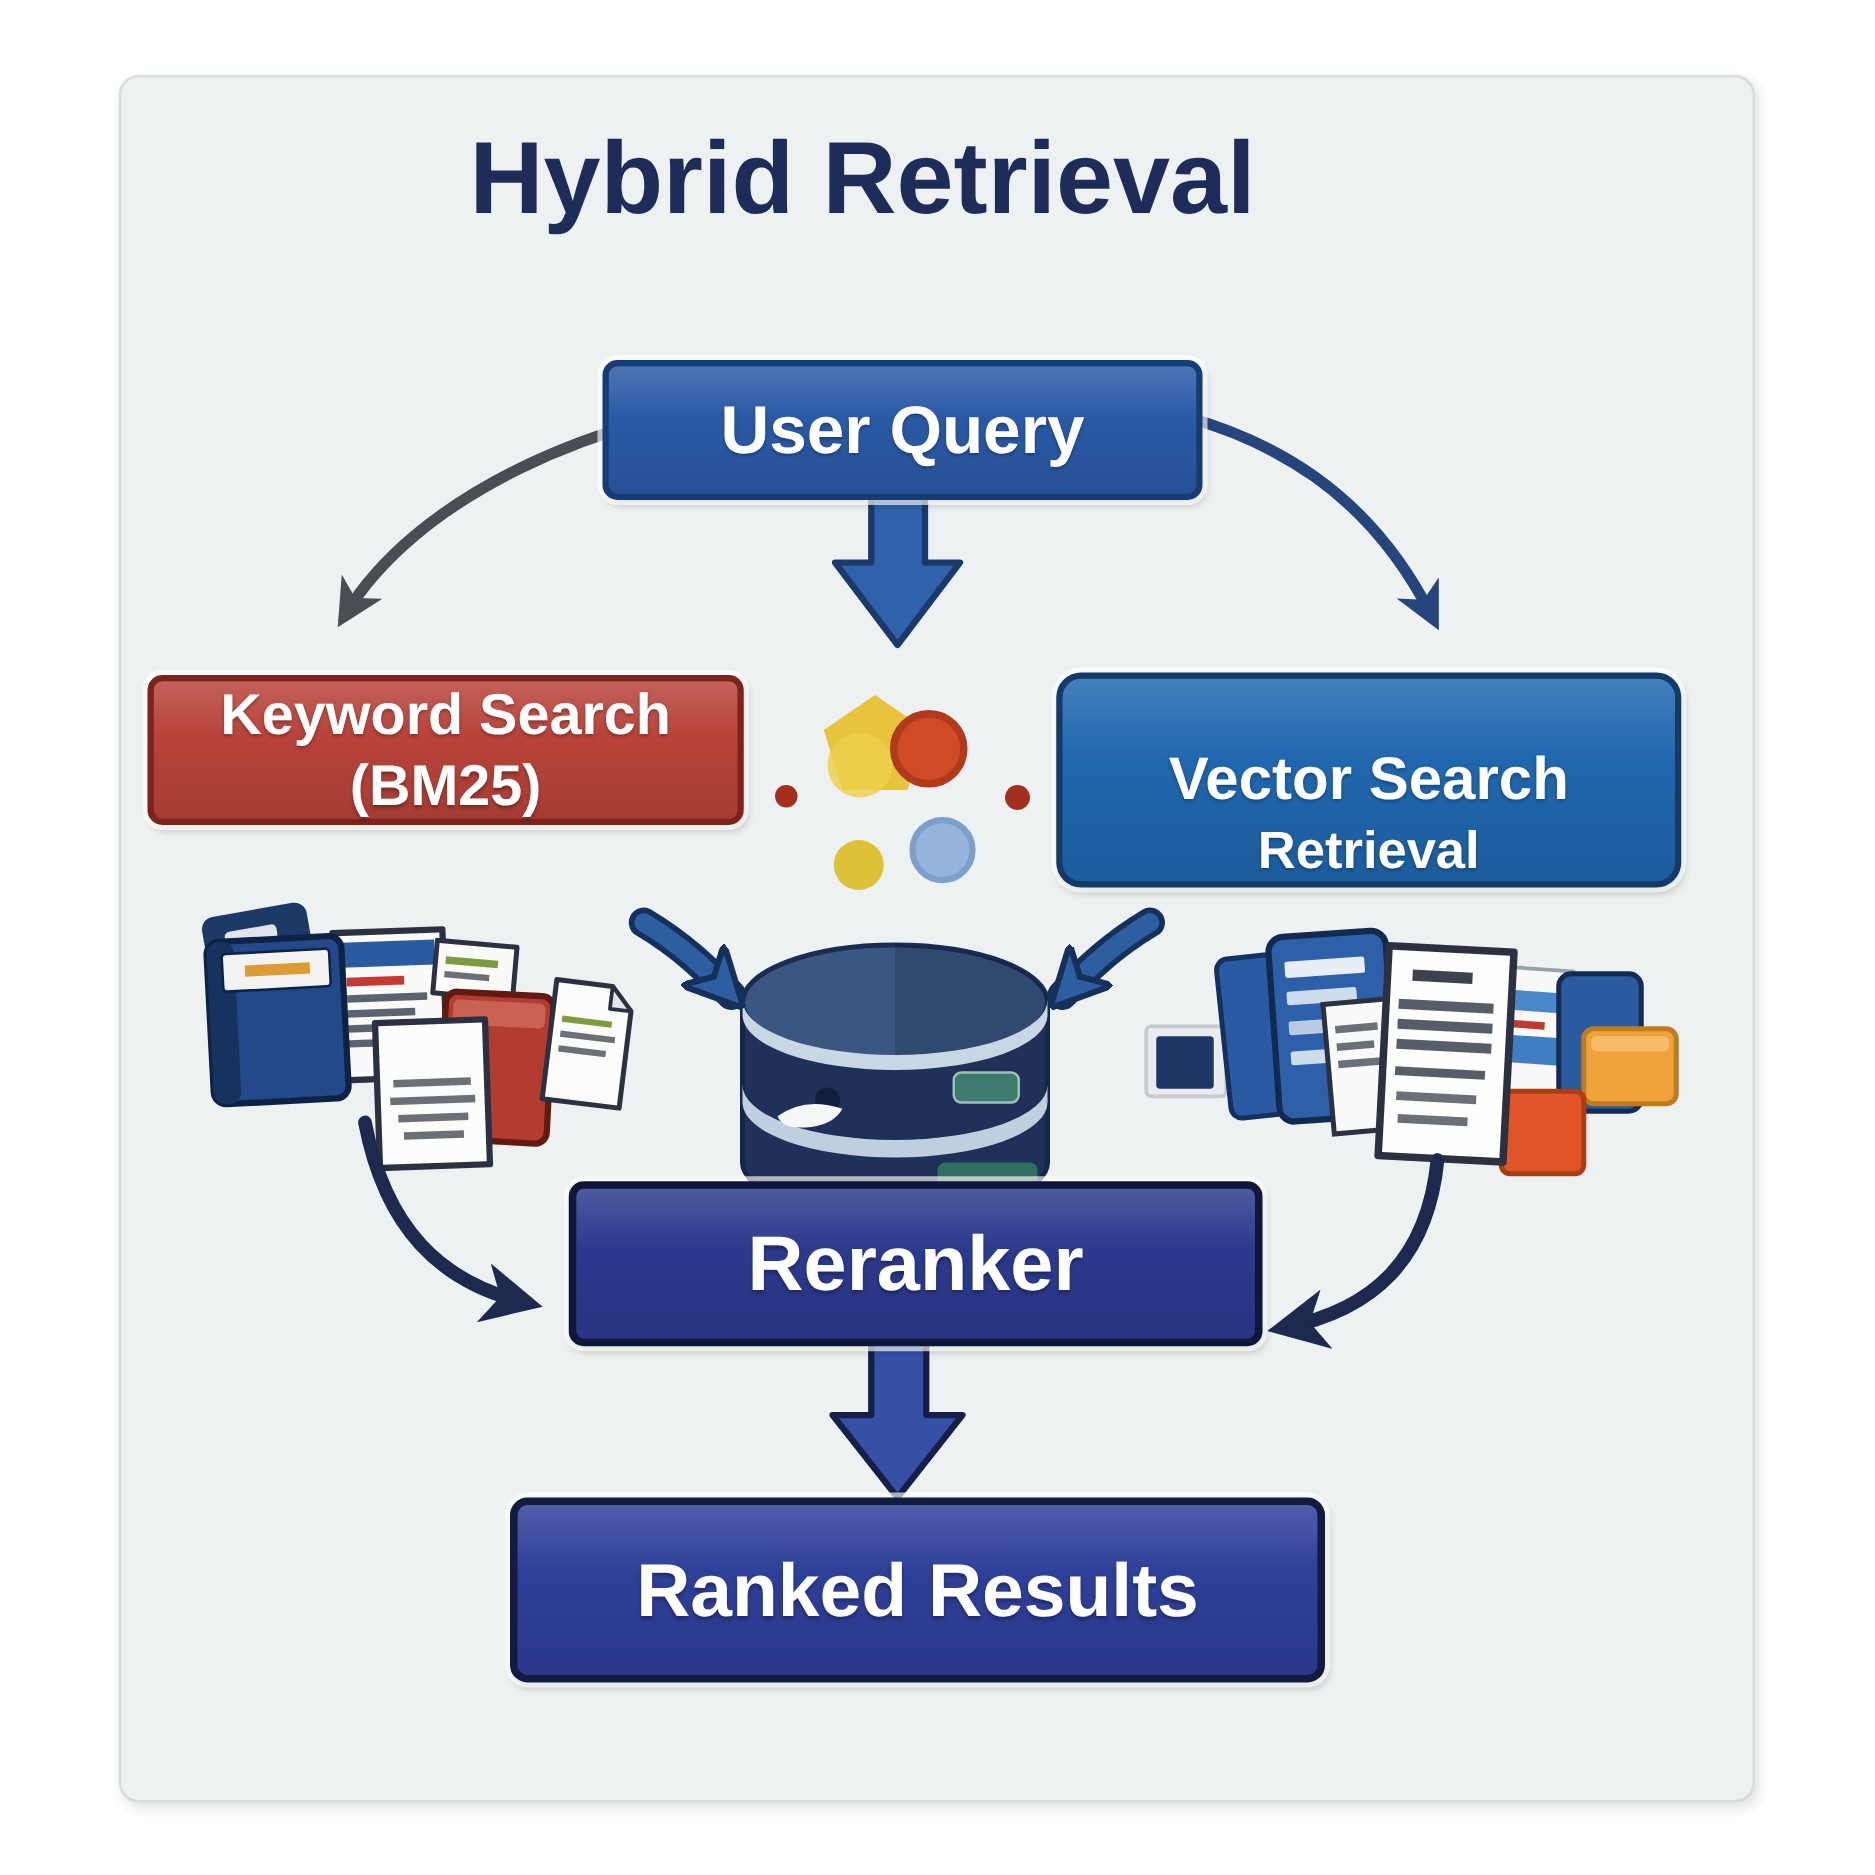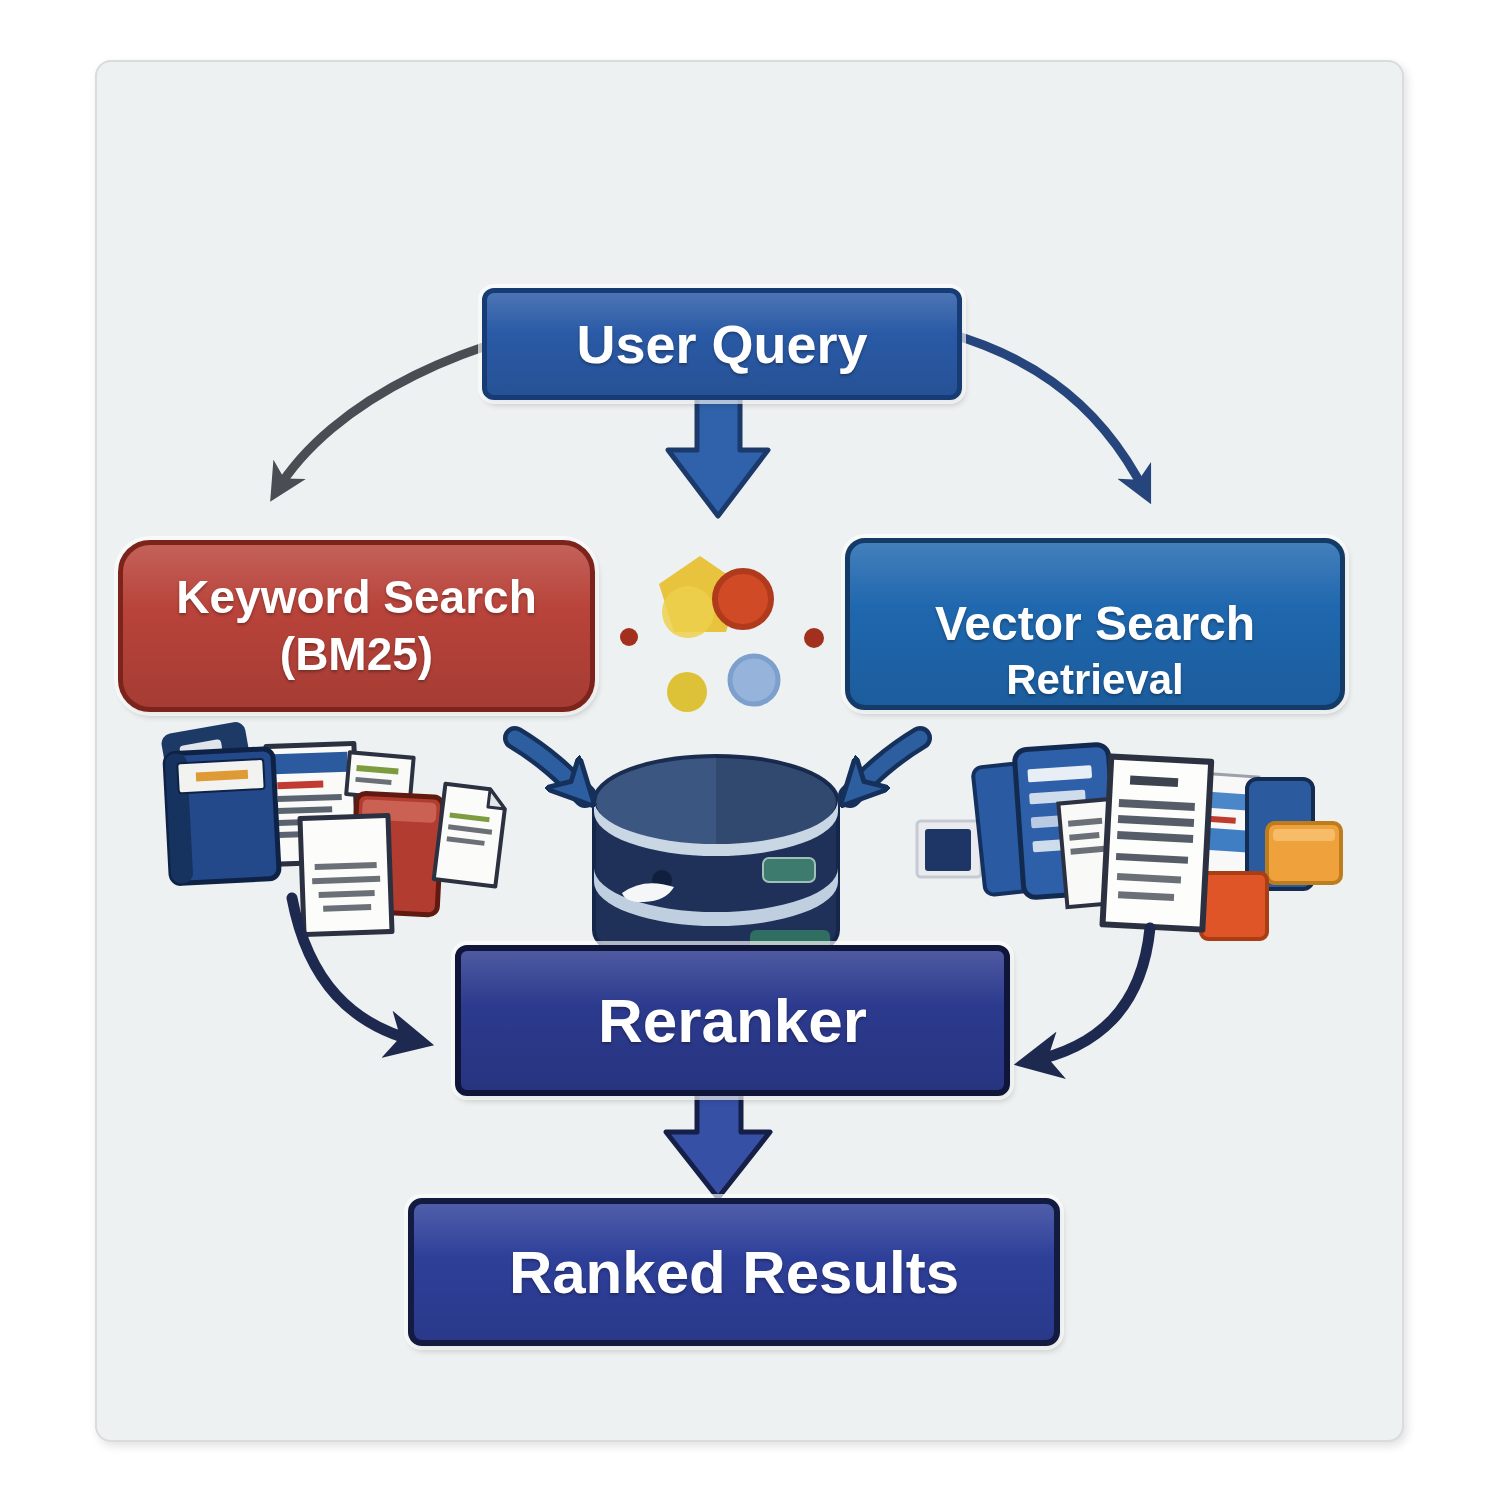--- a/index.html
+++ b/index.html
@@ -173,6 +173,7 @@
     <path d="M697 1068 L697 1132 L666 1132 L718 1198 L770 1132 L741 1132 L741 1068 Z" fill="#3650a6" stroke="#161f48" stroke-width="5" stroke-linejoin="round"></path>
   </svg>
 
+  <div class="title">Hybrid Retrieval</div>
 
   <div class="node nq" style="background-color: rgb(42, 90, 166);">
     <span>User Query</span>

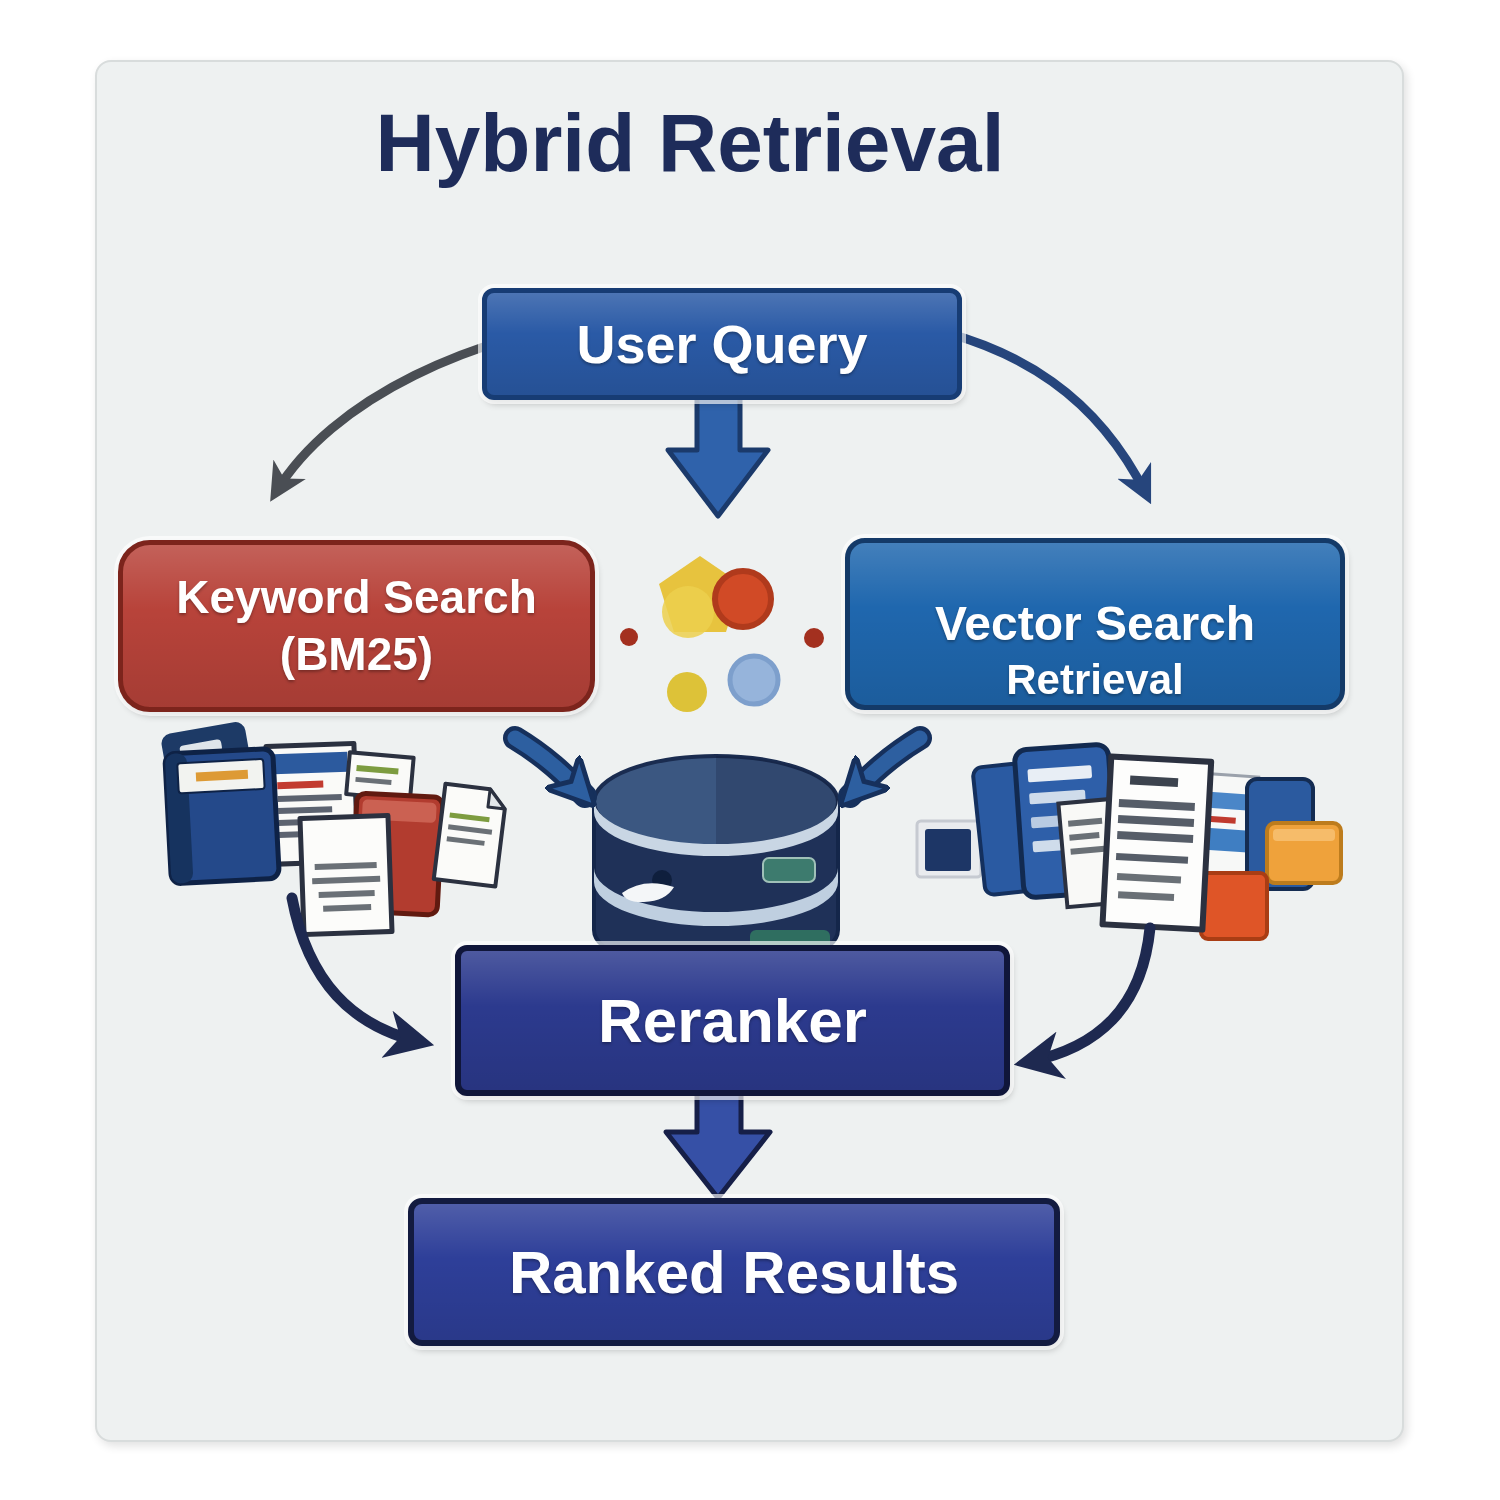--- a/index.html
+++ b/index.html
@@ -16,7 +16,7 @@
         background-image:linear-gradient(180deg,rgba(255,255,255,0.16),rgba(255,255,255,0) 40%,rgba(0,0,0,0.10));
         box-shadow:0 0 0 4px rgba(255,255,255,0.65), 2px 4px 7px rgba(0,0,0,0.22);}
   .nq  {left:482px;top:288px;width:480px;height:112px;border:5px solid #173c74;border-radius:12px;font-size:54px;}
-  .nk  {left:118px;top:540px;width:477px;height:172px;border:5px solid #7c241c;border-radius:32px;font-size:46px;line-height:1.25;}
+  .nk  {left:118px;top:540px;width:477px;height:120px;border:5px solid #7c241c;border-radius:12px;font-size:46px;line-height:1.25;}
   .nv  {left:845px;top:538px;width:500px;height:172px;border:5px solid #143a68;border-radius:20px;font-size:48px;line-height:1.22;justify-content:flex-end;}
   .nv .l2{font-size:42px;}
   .nr  {left:455px;top:945px;width:555px;height:151px;border:6px solid #10163a;border-radius:12px;font-size:62px;}

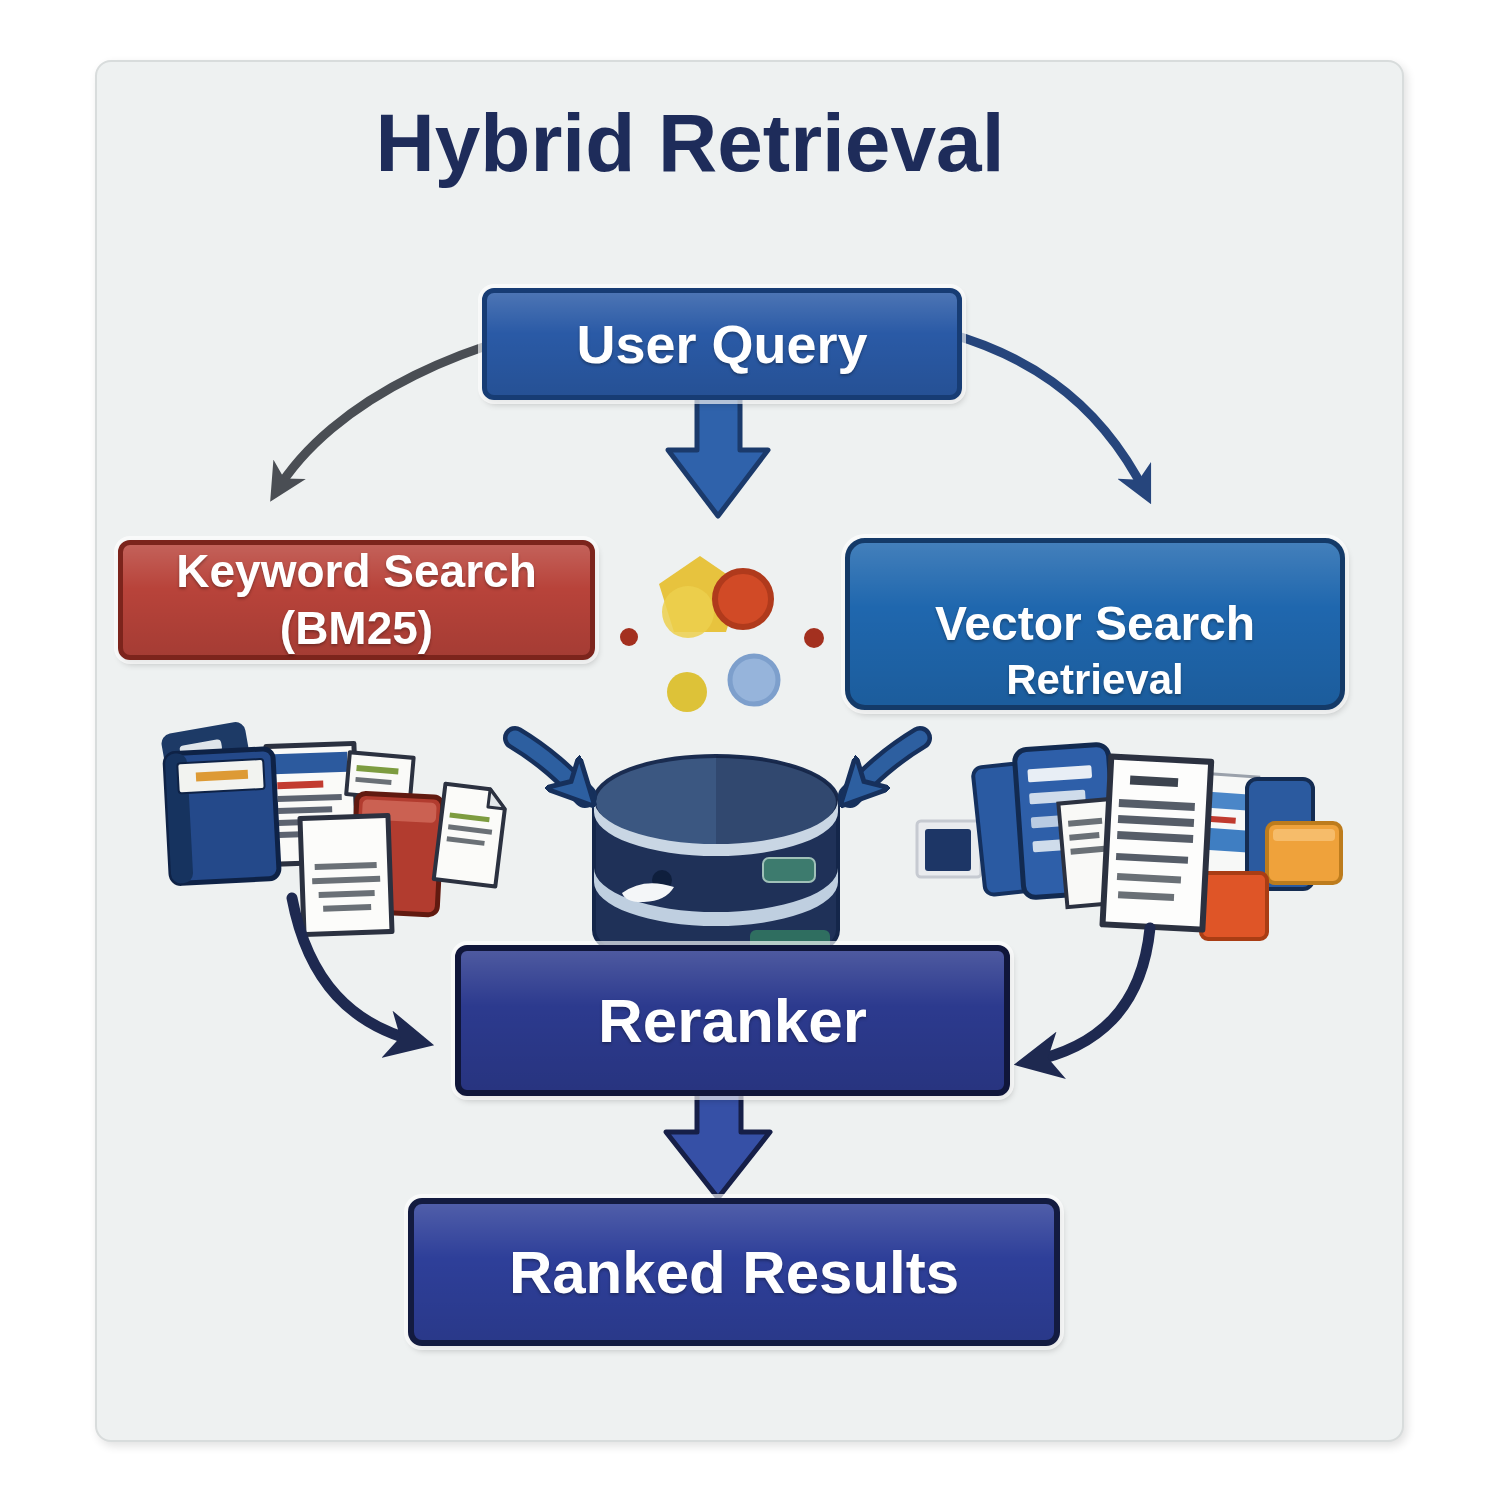--- a/index.html
+++ b/index.html
@@ -19,7 +19,7 @@
   .nk  {left:118px;top:540px;width:477px;height:120px;border:5px solid #7c241c;border-radius:12px;font-size:46px;line-height:1.25;}
   .nv  {left:845px;top:538px;width:500px;height:172px;border:5px solid #143a68;border-radius:20px;font-size:48px;line-height:1.22;justify-content:flex-end;}
   .nv .l2{font-size:42px;}
-  .nr  {left:455px;top:945px;width:555px;height:151px;border:6px solid #10163a;border-radius:12px;font-size:62px;}
+  .nr  {left:455px;top:945px;width:555px;height:132px;border:6px solid #10163a;border-radius:12px;font-size:62px;}
   .nres{left:408px;top:1198px;width:652px;height:148px;border:6px solid #131b40;border-radius:14px;font-size:60px;}
 </style>
 </head>

